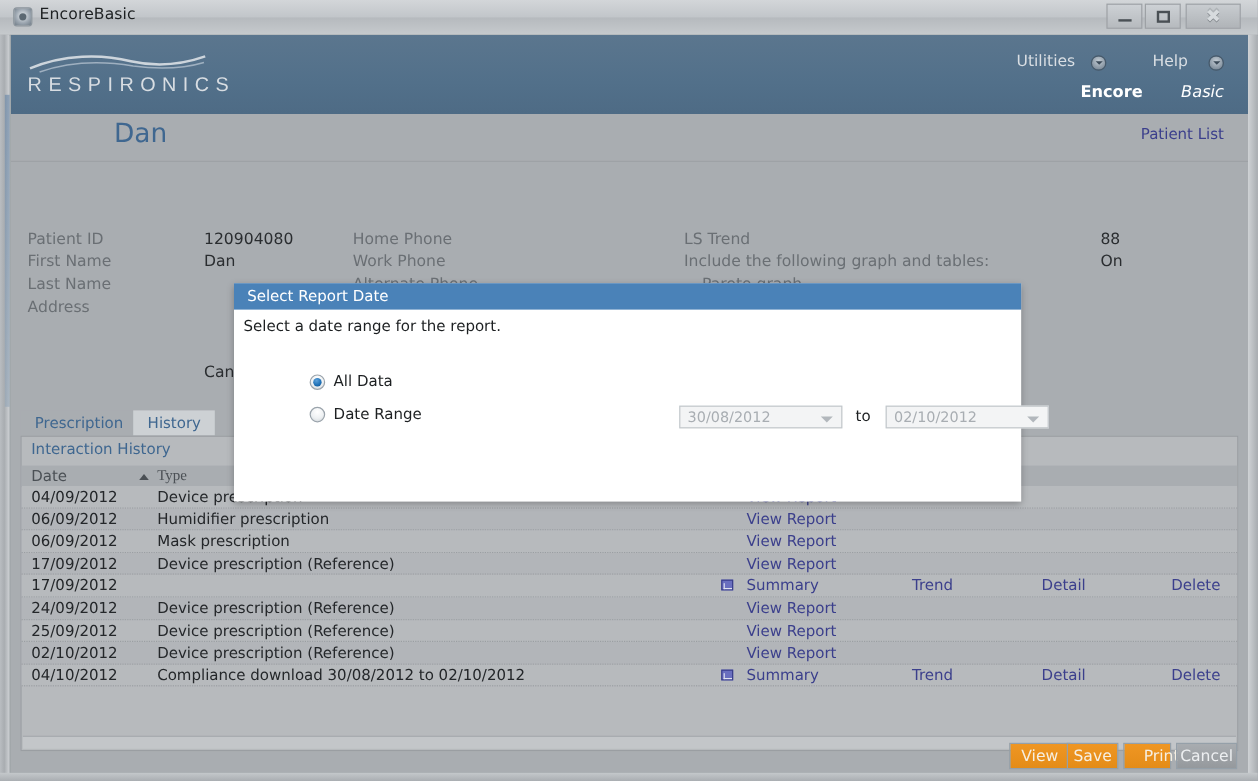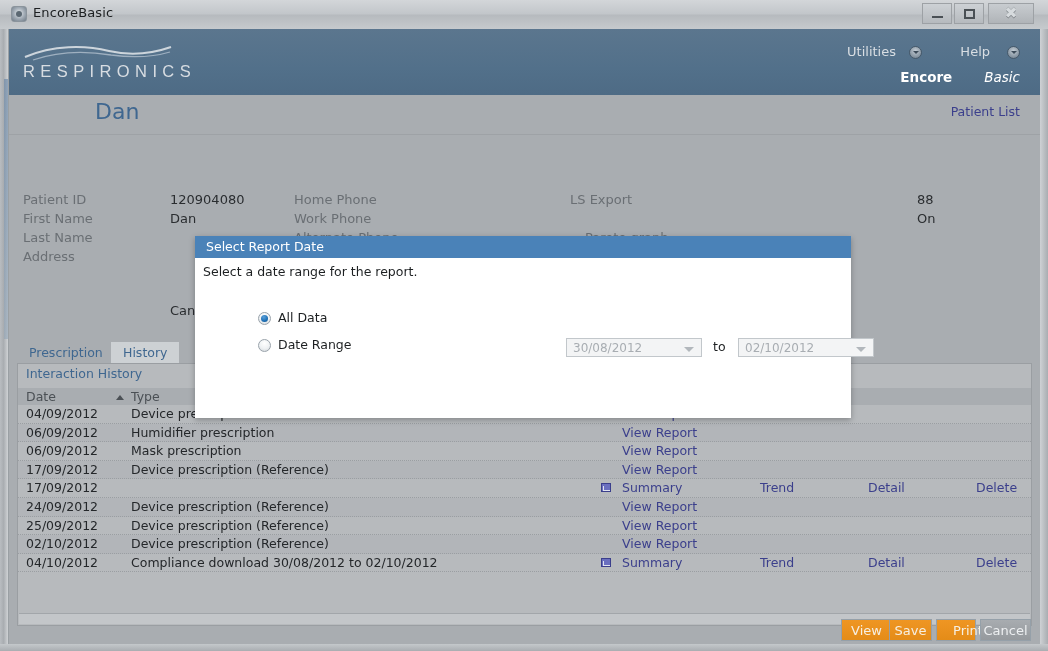--- a/index.html
+++ b/index.html
@@ -315,7 +315,7 @@
       <div class="det-label" style="left:285px; top:96px;">Alternate Phone</div>
       <div class="det-label" style="left:285px; top:115px;">E-mail</div>
 
-      <div class="det-label" style="left:561px; top:58px;">LS Export</div>
+      <div class="det-label" style="left:561px; top:58px;">LS Trend</div>
       <div class="det-sub" style="left:576px; top:96px;">Pareto graph</div>
       <div class="det-sub" style="left:576px; top:115px;">Summary of daily events table</div>
 

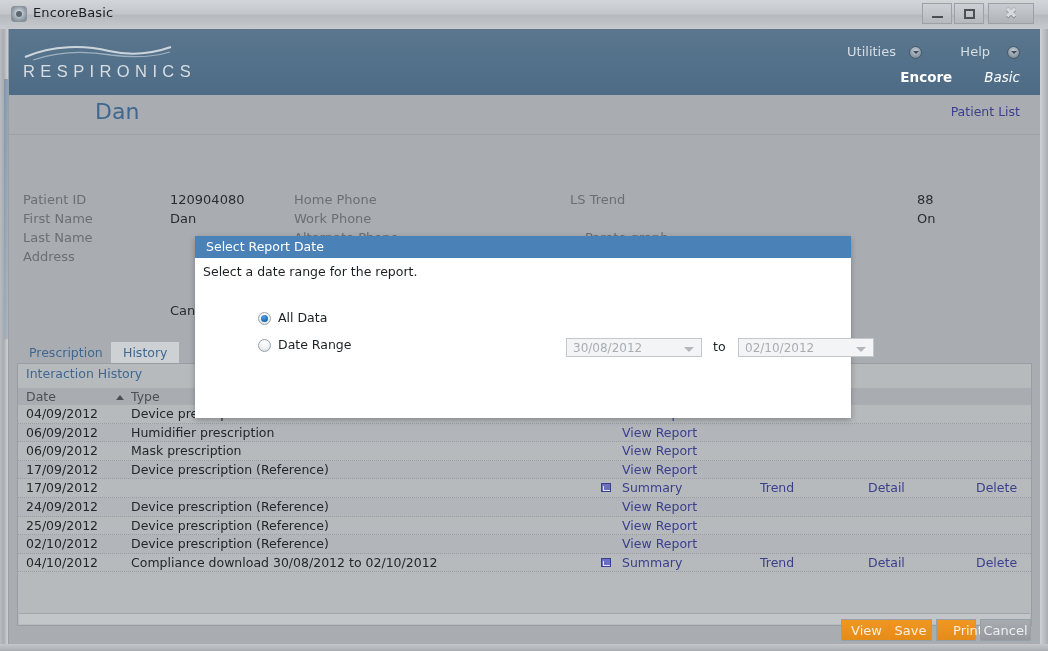--- a/index.html
+++ b/index.html
@@ -316,6 +316,7 @@
       <div class="det-label" style="left:285px; top:115px;">E-mail</div>
 
       <div class="det-label" style="left:561px; top:58px;">LS Trend</div>
+      <div class="det-label" style="left:561px; top:77px;">Include the following graph and tables:</div>
       <div class="det-sub" style="left:576px; top:96px;">Pareto graph</div>
       <div class="det-sub" style="left:576px; top:115px;">Summary of daily events table</div>
 

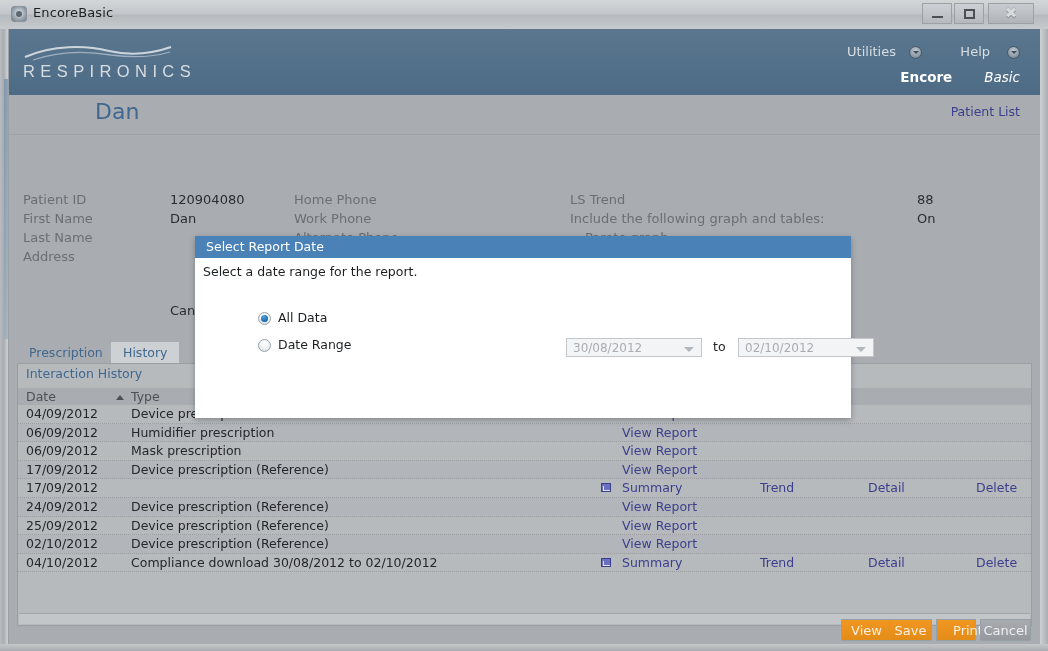--- a/index.html
+++ b/index.html
@@ -339,7 +339,7 @@
       <div id="table-header">
         <div class="th" style="left:8px;">Date</div>
         <div id="sort-arrow"></div>
-        <div class="th" style="left:113px;">Type</div>
+        <div class="th" style="left:113px;font-family:Liberation Serif, serif;">Type</div>
       </div>
 
       <div id="rows">

